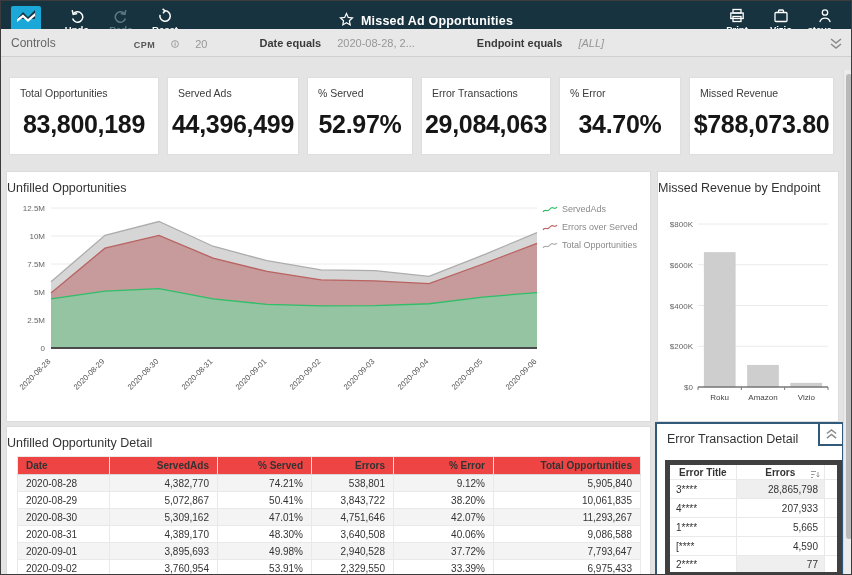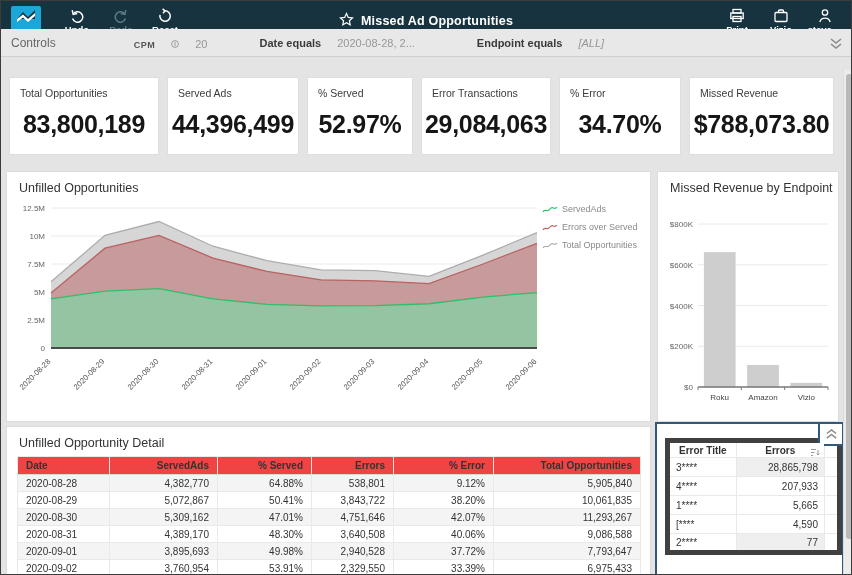--- a/index.html
+++ b/index.html
@@ -44,7 +44,7 @@
   .kpi-value { position:absolute; left:0; right:0; top:32px; text-align:center; font-size:25px; font-weight:600; color:#161616; letter-spacing:-.3px; white-space:nowrap; }
 
   .widget { position:absolute; background:#fff; border:1px solid #dcdcdc; }
-  .widget-title { font-size:12.5px; color:#333; padding:9px 0 0 12px; }
+  .widget-title { font-size:12.5px; color:#333; padding:9px 0 0 0; }
 
   
   #area-widget { left:5px; top:101px; width:645px; height:251px; }

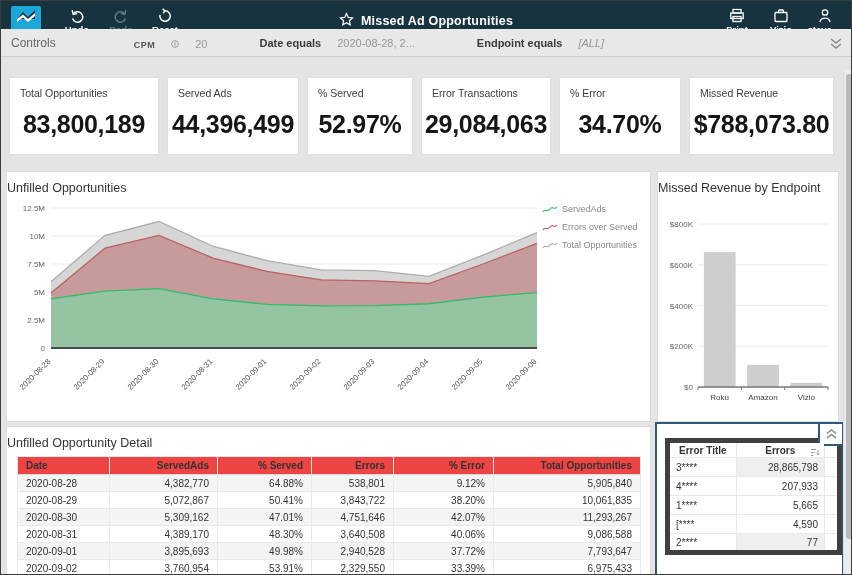--- a/index.html
+++ b/index.html
@@ -390,6 +390,7 @@
             <polyline points="2,11 7,7 12,11"></polyline>
         </svg>
       </div>
+      <div class="widget-title">Error Transaction Detail</div>
       <table id="error-table">
           <colgroup>
             <col style="width: 70px;">

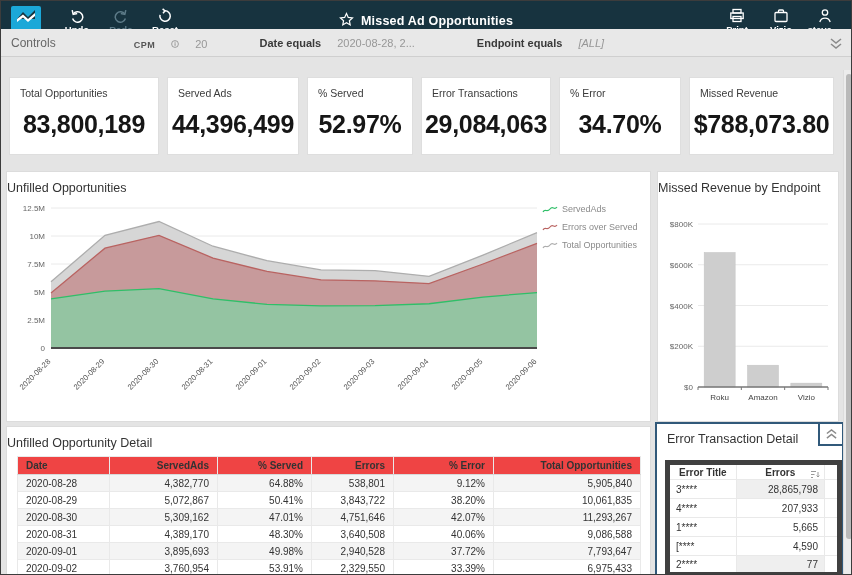--- a/index.html
+++ b/index.html
@@ -334,7 +334,7 @@
             <tr class="shade">
               <td class="txt">2020-08-28</td>
               <td class="num">4,382,770</td>
-              <td class="num">64.88%</td>
+              <td class="num">74.21%</td>
               <td class="num">538,801</td>
               <td class="num">9.12%</td>
               <td class="num">5,905,840</td>

